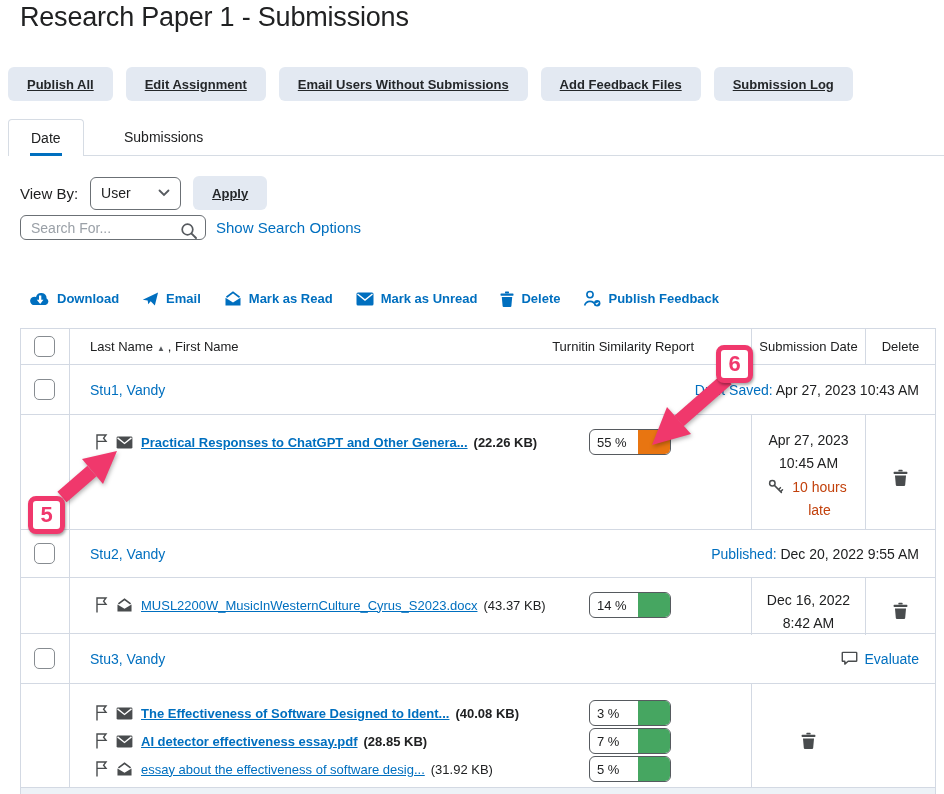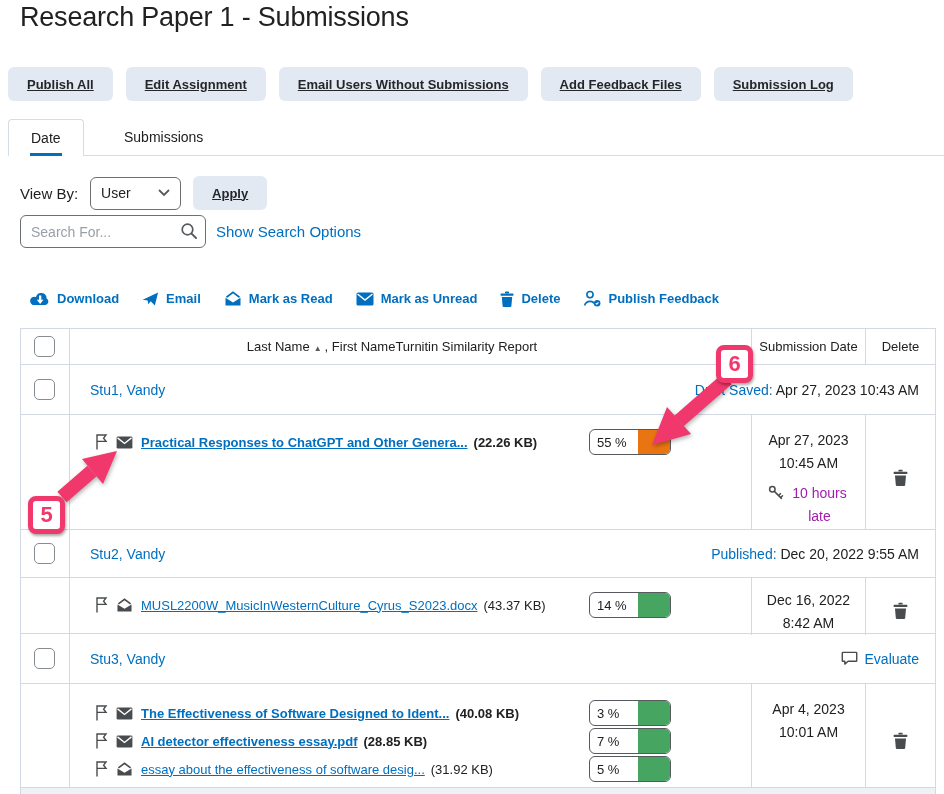--- a/index.html
+++ b/index.html
@@ -42,7 +42,7 @@
   .apply { margin-left:12px; }
   
   .searchrow { position:absolute; left:20px; top:215px; display:flex; align-items:center; }
-  .search { position:relative; width:186px; height:33px; }
+  .search { position:relative; width:186px; height:25px; }
   .search input {
     width:100%; height:100%; border:1px solid #6b7075; border-radius:6px;
     padding:0 32px 0 10px; font-family:"Liberation Sans",sans-serif; font-size:14px; color:#202122;

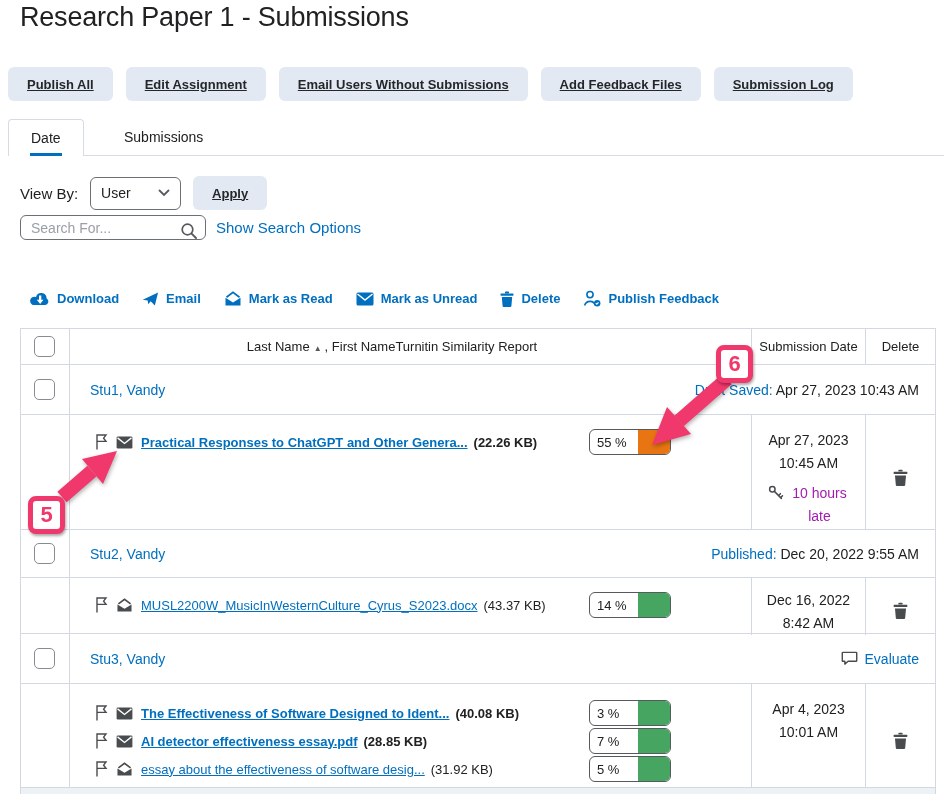--- a/index.html
+++ b/index.html
@@ -62,7 +62,7 @@
   .td-l { border-left:1px solid #d3d9e3; }
   .tr-header { height:36px; font-size:13px; }
   .th { display:flex; align-items:center; }
-  .th-name { justify-content:center; padding:0 57px 0 20px; }
+  .th-name { justify-content:space-between; padding:0 57px 0 20px; }
   .th-center { justify-content:center; }
   .cbcell { display:flex; align-items:center; padding-left:13px; }
   .cb { width:21px; height:21px; border:1px solid #878c91; border-radius:5px; background:#fff; cursor:pointer; }

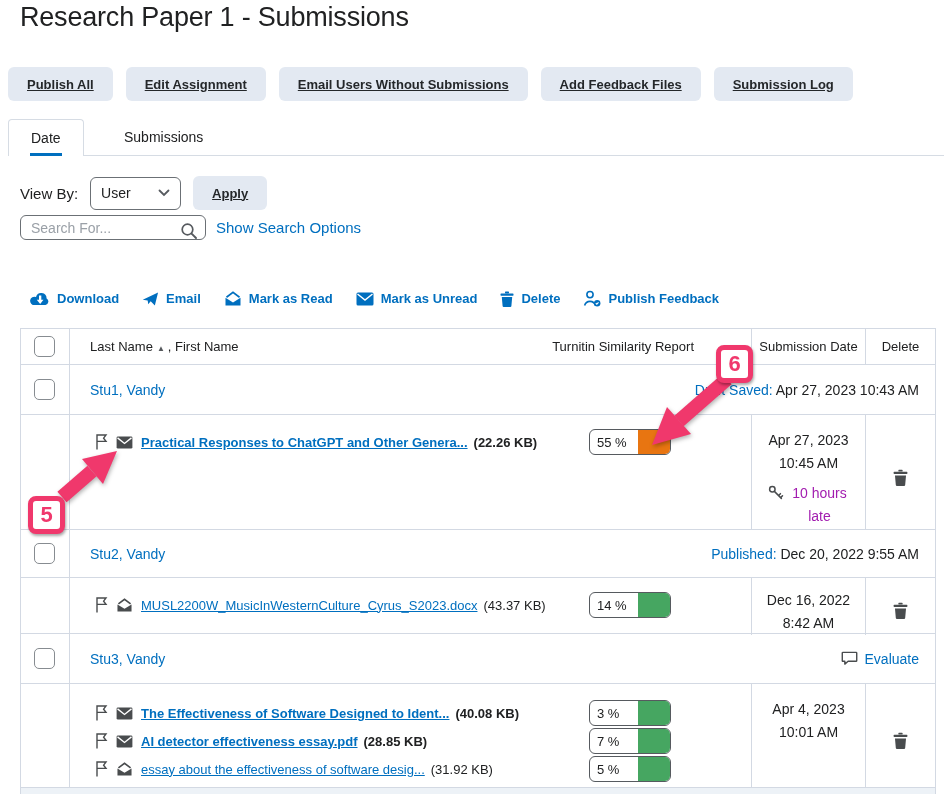--- a/index.html
+++ b/index.html
@@ -84,7 +84,7 @@
   .sim .pct { flex:1; display:flex; align-items:center; padding-left:7px; font-size:13px; color:#202122; }
   .sim .sw { width:32px; height:100%; }
   .date-cell { padding-top:14px; text-align:center; font-size:14px; line-height:23px; }
-  .late { margin-top:7px; display:flex; justify-content:center; gap:6px; color:#a21caf; }
+  .late { margin-top:1px; display:flex; justify-content:center; gap:6px; color:#c2410c; }
   .late .late-text { width:60px; text-align:center; line-height:23px; }
   .late .keyic { margin-top:3px; }
   .del-cell { display:flex; justify-content:center; padding-top:13px; }

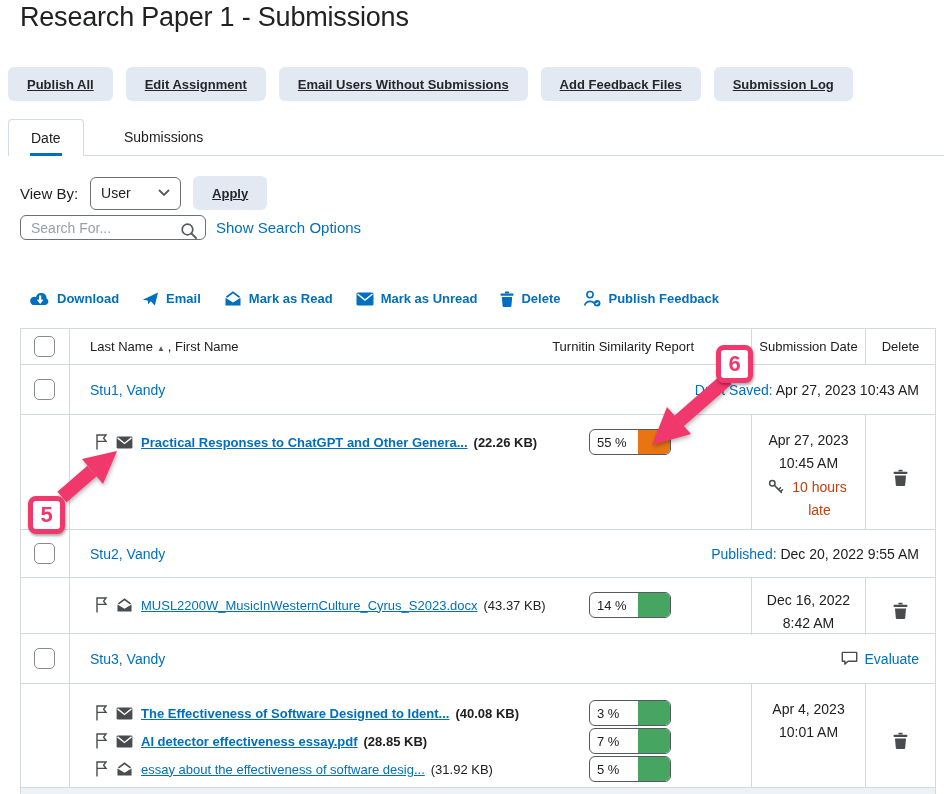--- a/index.html
+++ b/index.html
@@ -382,10 +382,6 @@
         </div>
       </div>
     </div>
-    <div class="date-cell td-l">
-      <div>Apr 4, 2023</div>
-      <div>10:01 AM</div>
-    </div>
     <div class="del-cell td-l">
       <button class="trash-btn"><svg width="15" height="17" viewBox="0 0 14 16">
             <rect x="5" y="0.6" width="4" height="1.8" rx="0.6" fill="#494c4e"></rect>

